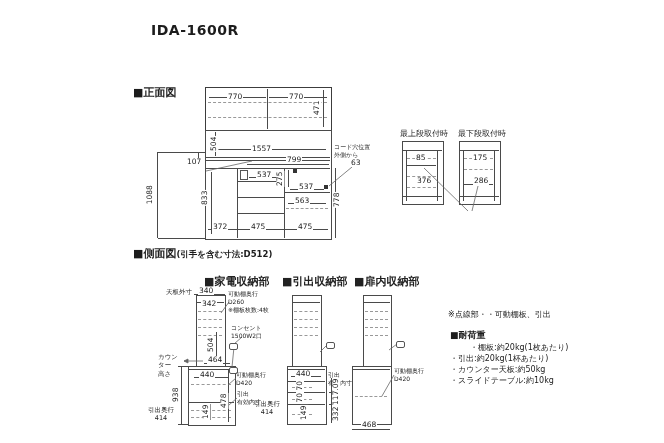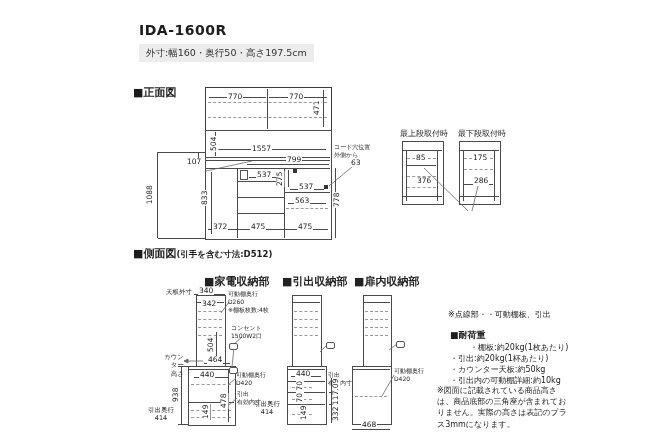--- a/index.html
+++ b/index.html
@@ -37,7 +37,7 @@
 
 <div class="cv">
 
-  <div class="ttl" style="left:139px;top:22px">IDA-1600R</div>
+  <div class="ttl" style="left:151px;top:22px">IDA-1600R</div>
   <div class="badge" style="left:139px;top:44px">外寸:幅160・奥行50・高さ197.5cm</div>
 
   <div class="sec" style="left:133px;top:85px">■正面図</div>

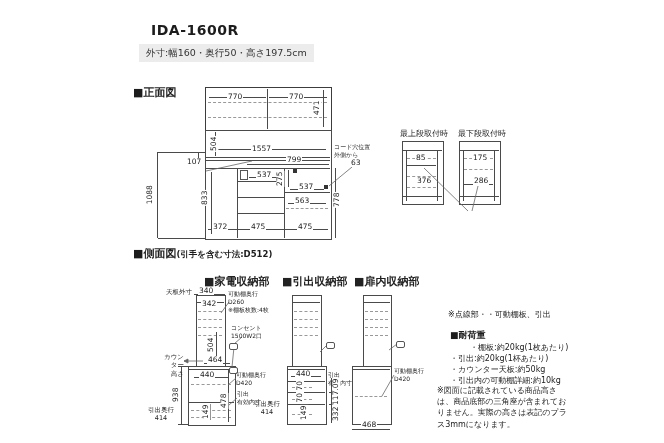--- a/index.html
+++ b/index.html
@@ -38,7 +38,6 @@
 <div class="cv">
 
   <div class="ttl" style="left:151px;top:22px">IDA-1600R</div>
-  <div class="badge" style="left:139px;top:44px">外寸:幅160・奥行50・高さ197.5cm</div>
 
   <div class="sec" style="left:133px;top:85px">■正面図</div>
 

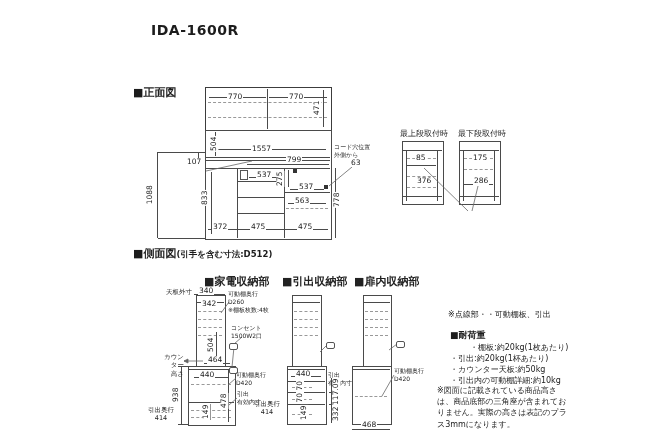--- a/index.html
+++ b/index.html
@@ -154,7 +154,7 @@
   <div class="outlet" style="left:229px;top:367px"></div>
   <div class="vl" style="left:216px;top:332px;height:30px"></div>
   <div class="vlbl" style="left:203px;top:341px">504</div>
-  <div class="ann" style="left:158px;top:353px;text-align:right;width:26px">カウンター
+  <div class="ann" style="left:158px;top:353px;text-align:left;width:26px">カウンター
 高さ</div>
   <div class="lbl" style="left:207px;top:356px">464</div>
   <div class="hl" style="left:204px;top:363px;width:26px"></div>

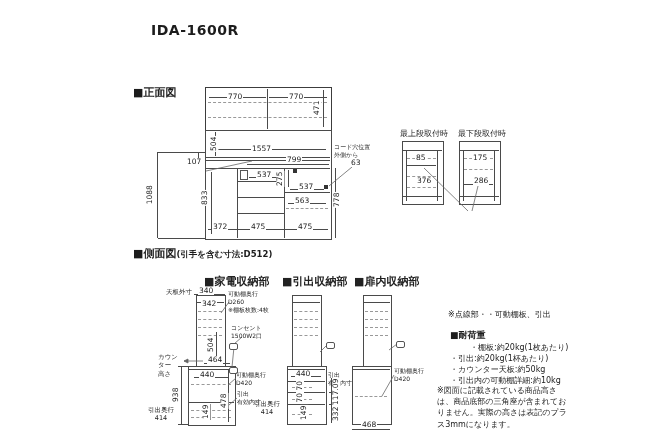--- a/index.html
+++ b/index.html
@@ -234,7 +234,7 @@
   <div class="li" style="left:470px;top:342px">・棚板:約20kg(1枚あたり)</div>
   <div class="li" style="left:450px;top:353px">・引出:約20kg(1杯あたり)</div>
   <div class="li" style="left:450px;top:364px">・カウンター天板:約50kg</div>
-  <div class="li" style="left:450px;top:375px">・引出内の可動棚詳細:約10kg</div>
+  <div class="li" style="left:450px;top:375px">・スライドテーブル:約10kg</div>
   <div class="para" style="left:437px;top:385px;width:136px">※図面に記載されている商品高さは、商品底部の三角座が含まれておりません。実際の高さは表記のプラス3mmになります。</div>
 
   <svg class="ov" width="664" height="443">

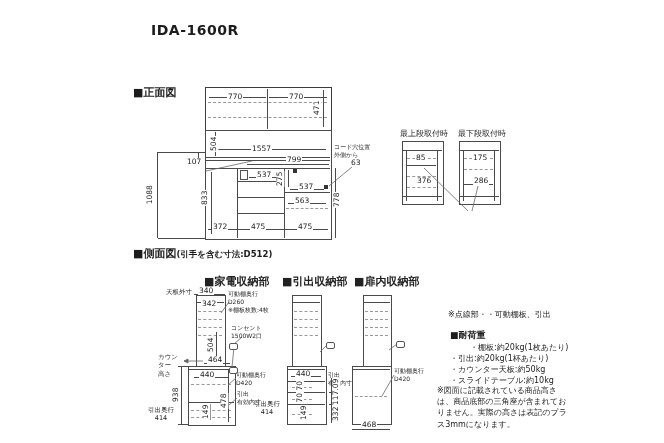--- a/index.html
+++ b/index.html
@@ -235,7 +235,6 @@
   <div class="li" style="left:450px;top:353px">・引出:約20kg(1杯あたり)</div>
   <div class="li" style="left:450px;top:364px">・カウンター天板:約50kg</div>
   <div class="li" style="left:450px;top:375px">・スライドテーブル:約10kg</div>
-  <div class="para" style="left:437px;top:385px;width:136px">※図面に記載されている商品高さは、商品底部の三角座が含まれておりません。実際の高さは表記のプラス3mmになります。</div>
 
   <svg class="ov" width="664" height="443">
     <g stroke="#666" stroke-width="0.8" fill="none">

